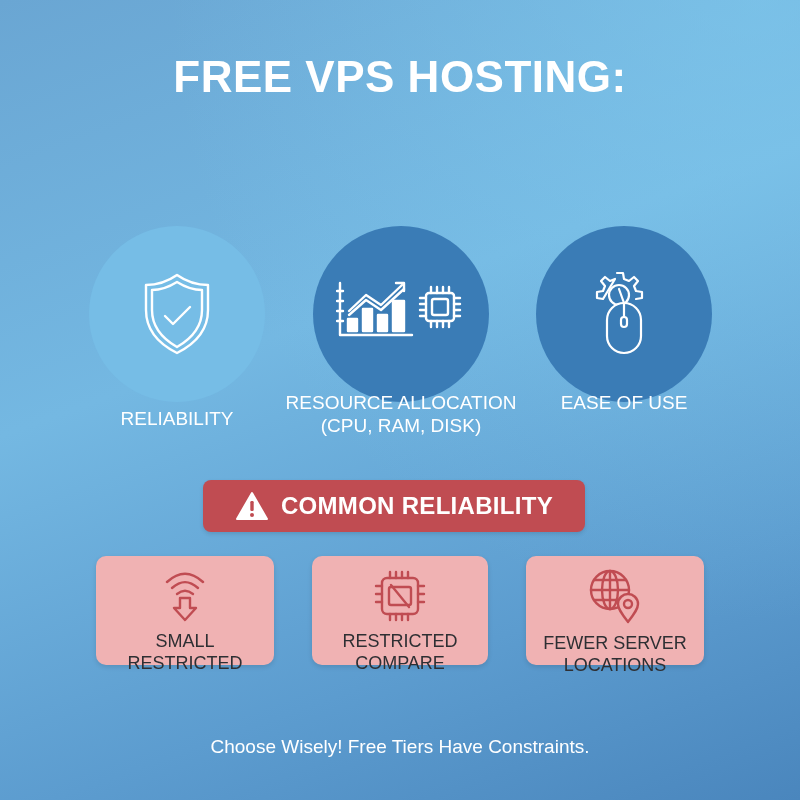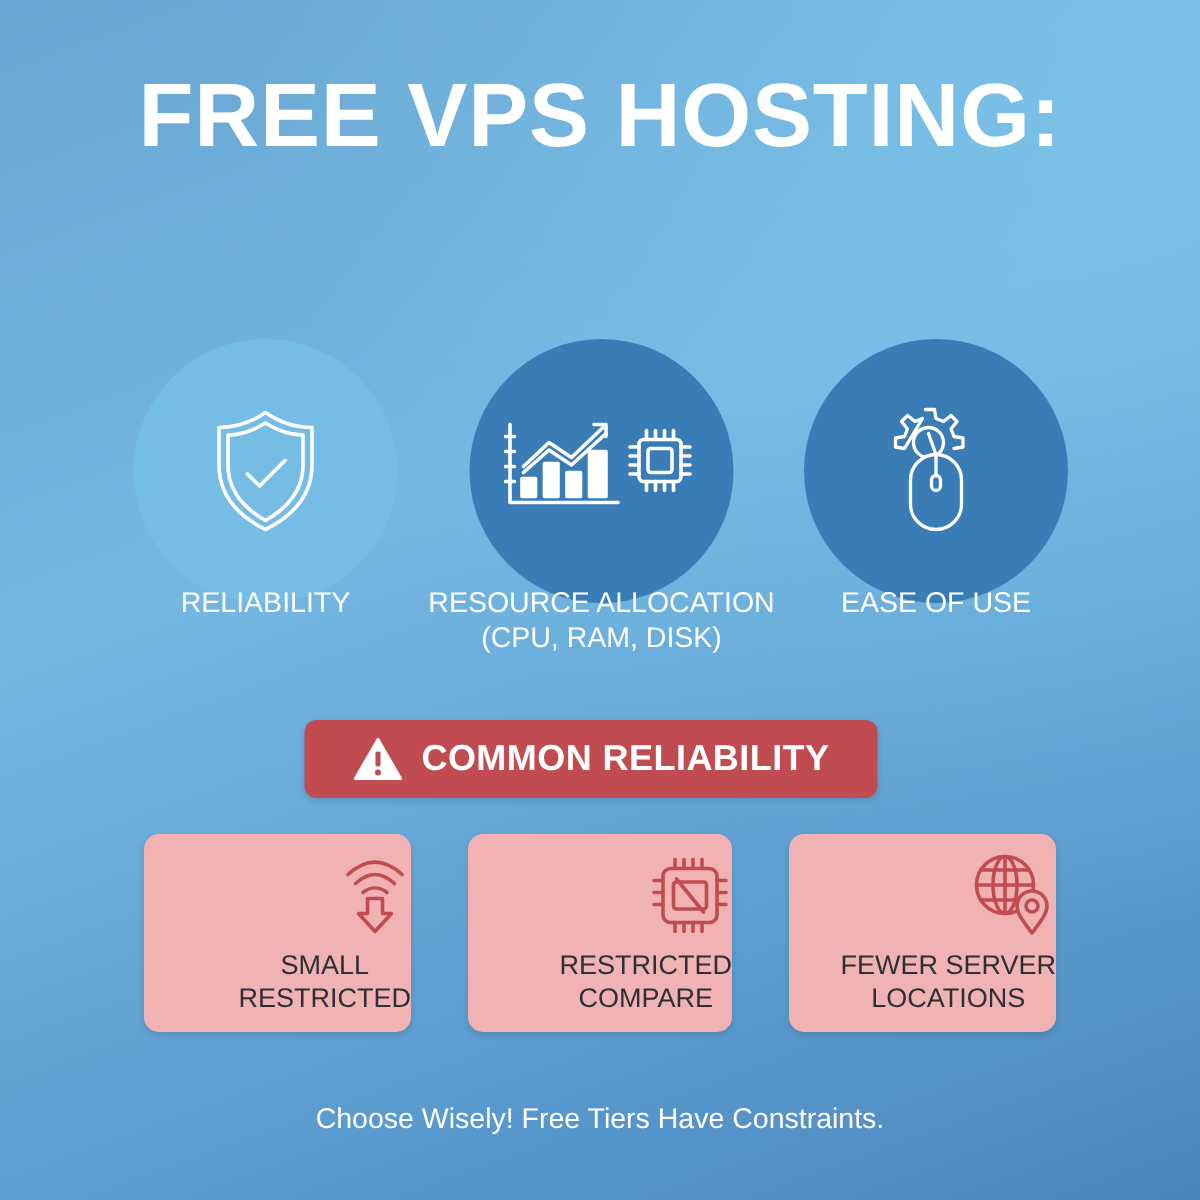--- a/index.html
+++ b/index.html
@@ -14,7 +14,7 @@
   }
   .title {
     position: absolute; top: 48px; left: 0; width: 800px; text-align: center;
-    color: #ffffff; font-weight: 700; font-size: 60px; line-height: 58px; letter-spacing: 0.5px;
+    color: #ffffff; font-weight: 700; font-size: 44px; line-height: 58px; letter-spacing: 0.5px;
   }
   .title div { display: block; }
   .circle {

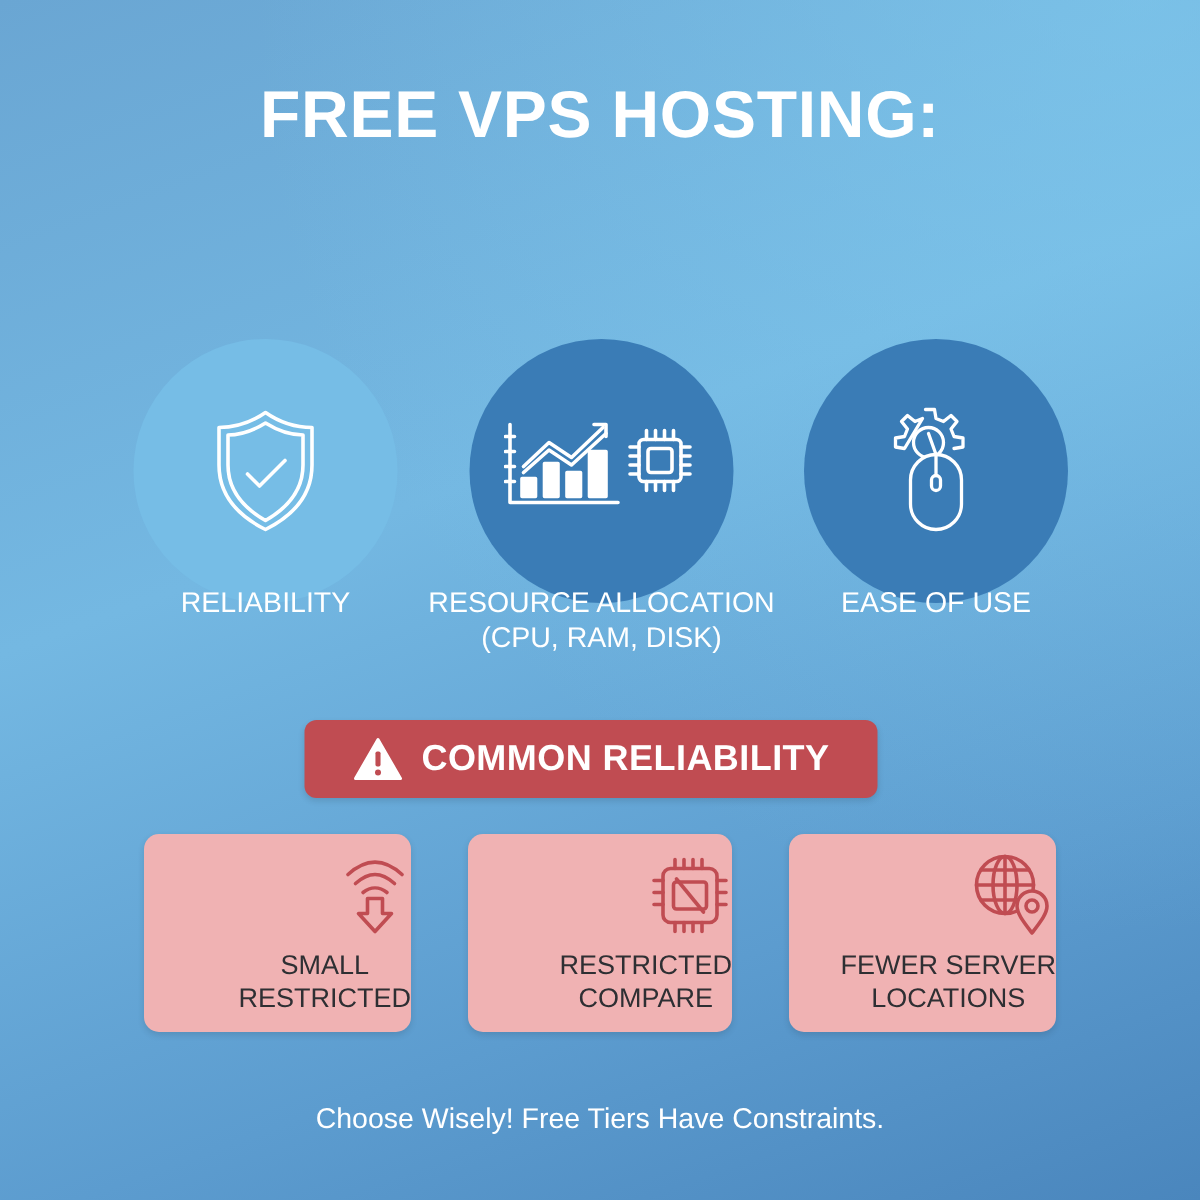--- a/index.html
+++ b/index.html
@@ -27,7 +27,7 @@
   .feature-label {
     position: absolute; color: #ffffff; font-size: 19px; text-align: center; line-height: 23px;
   }
-  .l1 { left: 89px; width: 176px; top: 391px; }
+  .l1 { left: 89px; width: 176px; top: 407px; }
   .l2 { left: 270px; width: 262px; top: 391px; }
   .l3 { left: 536px; width: 176px; top: 391px; }
   .banner {

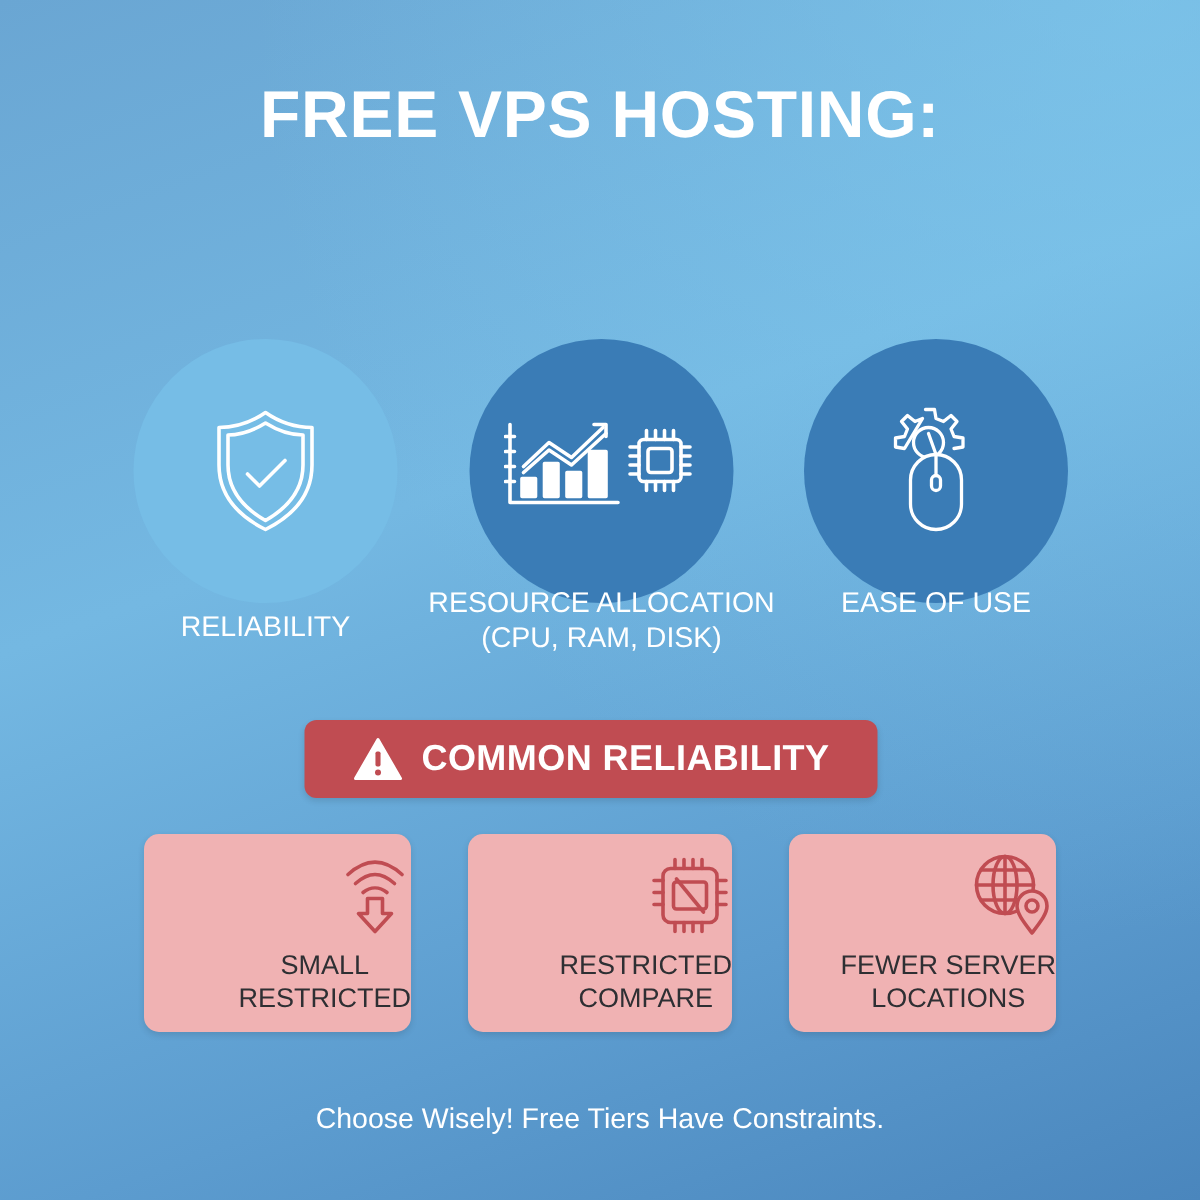--- a/index.html
+++ b/index.html
@@ -38,8 +38,8 @@
   }
   .banner-text { color: #ffffff; font-weight: 700; font-size: 24px; letter-spacing: 0.3px; }
   .card {
-    position: absolute; top: 556px; height: 132px; background: #f0b2b3; border-radius: 10px;
-    display: flex; flex-direction: column; align-items: flex-end;
+    position: absolute; top: 556px; height: 109px; background: #f0b2b3; border-radius: 10px;
+    display: flex; flex-direction: column; align-items: center;
     box-shadow: 0 2px 5px rgba(0,0,0,0.12);
   }
   .k1 { left: 96px; width: 178px; }

